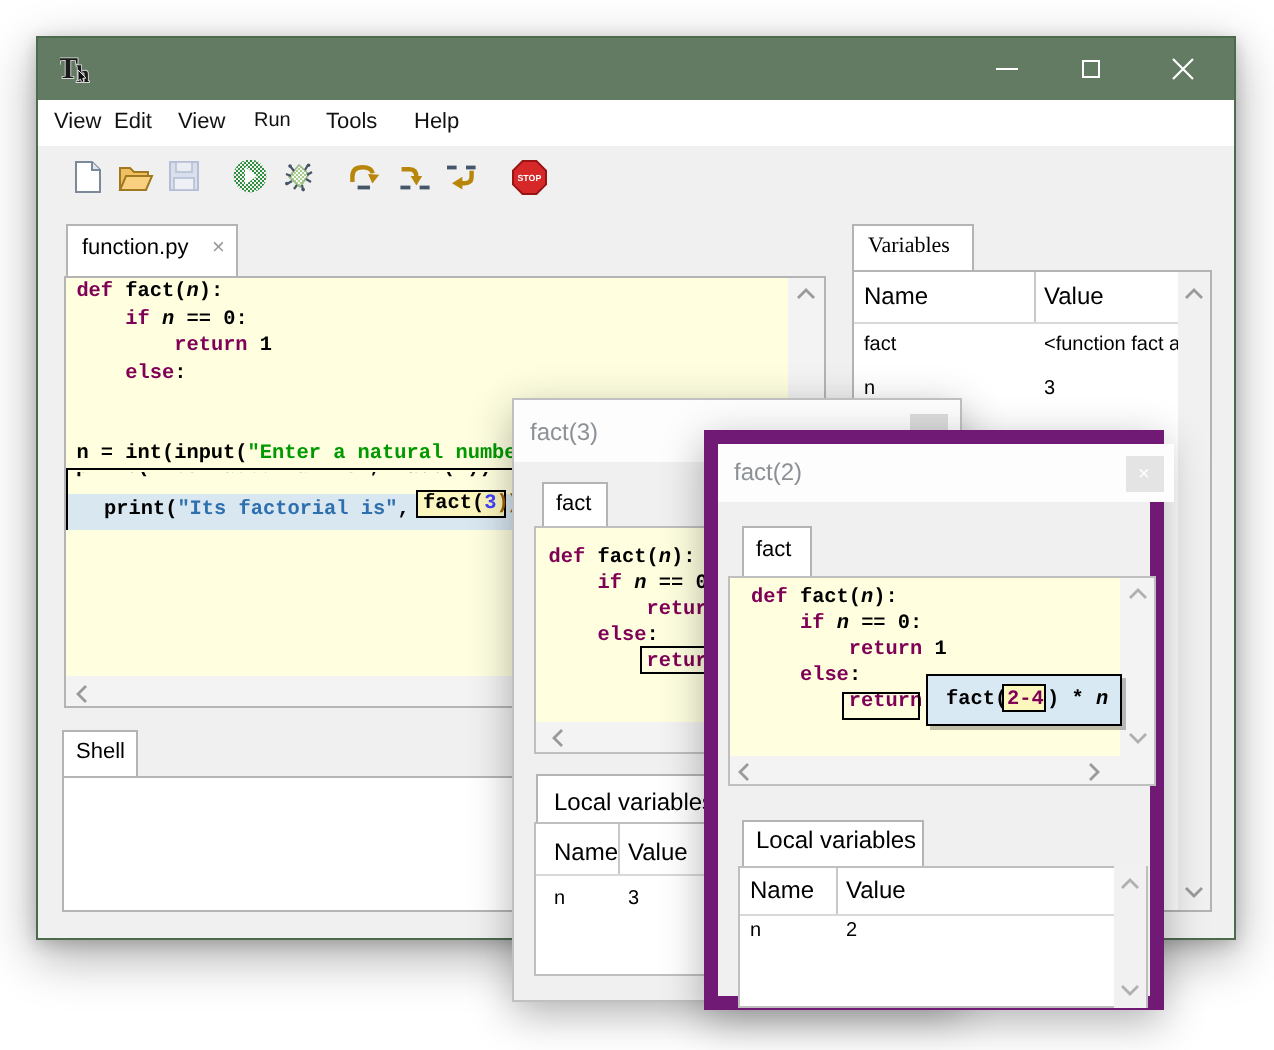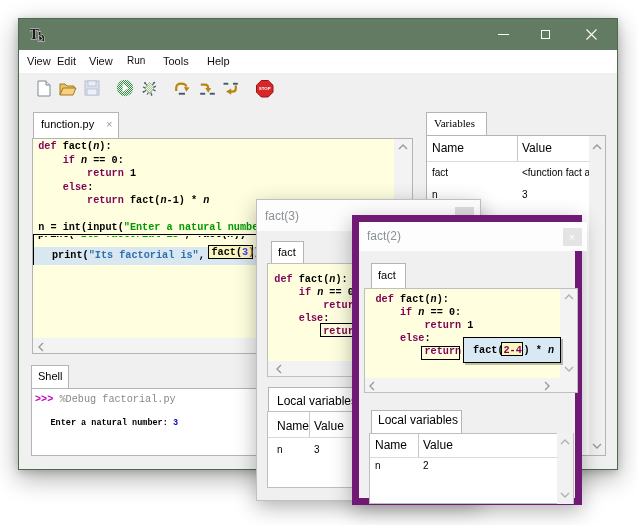--- a/index.html
+++ b/index.html
@@ -134,7 +134,6 @@
   <div class="abs code" style="left:19.2px; top:134.7px;">    <span class="kw">if</span> <i>n</i> == 0:</div>
   <div class="abs code" style="left:19.2px; top:148.2px;">        <span class="kw">return</span> 1</div>
   <div class="abs code" style="left:19.2px; top:161.6px;">    <span class="kw">else</span>:</div>
-  <div class="abs code" style="left:19.2px; top:175.1px;">        <span class="kw">return</span> fact(<i>n</i>-1) * <i>n</i></div>
   <div class="abs code" style="left:19.2px; top:202.1px;">n = int(input(<span class="str">"Enter a natural number: "</span>))</div>
 
   <div class="abs" style="left:13.5px; top:215px; width:227px; height:31px; border:1px solid #000; border-bottom:2px solid #000; background:#ffffe0;"></div>

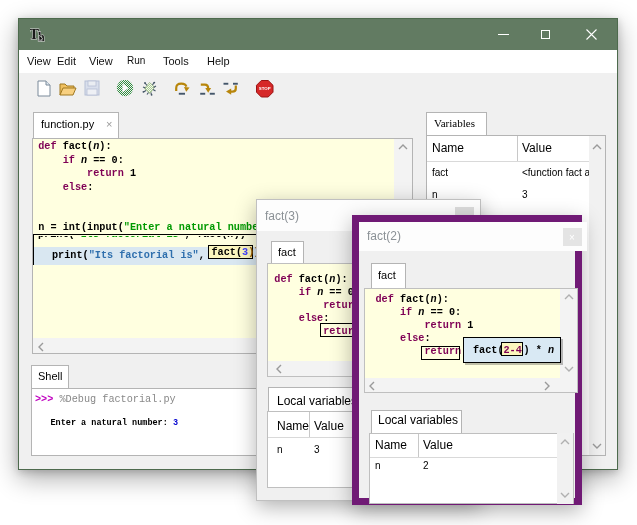--- a/index.html
+++ b/index.html
@@ -152,7 +152,6 @@
   <div class="abs tab" style="left:12px; top:346px; width:38px; height:23px;"></div>
   <div class="abs ui" style="left:19px; top:351px; font-size:11px; color:#000;">Shell</div>
   <div class="abs" style="left:12px; top:369px; width:382px; height:68px; background:#ffffff; border:1px solid #b4b4b4;"></div>
-  <div class="abs code" style="left:16px; top:374px; font-weight:bold;"><span style="color:#c000c0">&gt;&gt;&gt;</span> <span style="color:#888; font-weight:normal;">%Debug factorial.py</span></div>
   <div class="abs code" style="left:31.5px; top:398px; font-size:8.5px; letter-spacing:0;">Enter a natural number: <span style="color:#0000d0">3</span></div>
 
   <div class="abs tab" style="left:407px; top:93px; width:61px; height:23px;"></div>

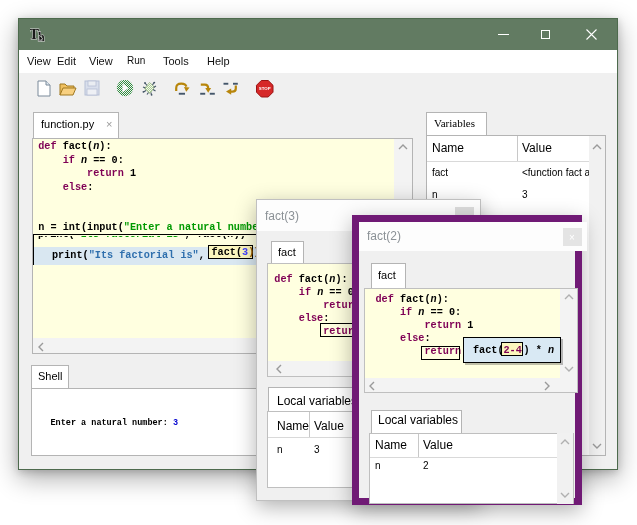--- a/index.html
+++ b/index.html
@@ -152,7 +152,6 @@
   <div class="abs tab" style="left:12px; top:346px; width:38px; height:23px;"></div>
   <div class="abs ui" style="left:19px; top:351px; font-size:11px; color:#000;">Shell</div>
   <div class="abs" style="left:12px; top:369px; width:382px; height:68px; background:#ffffff; border:1px solid #b4b4b4;"></div>
-  <div class="abs code" style="left:31.5px; top:398px; font-size:8.5px; letter-spacing:0;">Enter a natural number: <span style="color:#0000d0">3</span></div>
 
   <div class="abs tab" style="left:407px; top:93px; width:61px; height:23px;"></div>
   <div class="abs ui" style="left:415px; top:98px; font-size:11px; color:#000;font-family:Liberation Serif, serif;">Variables</div>

